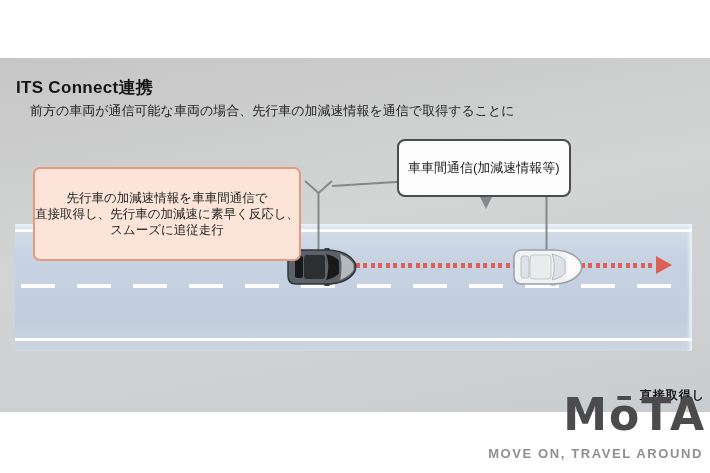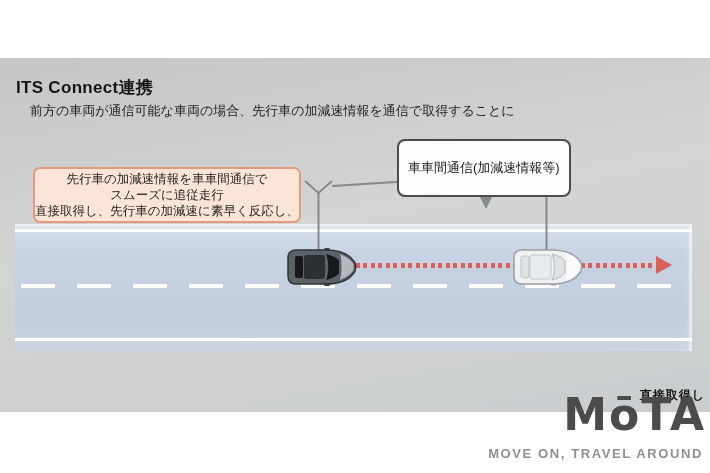--- a/index.html
+++ b/index.html
@@ -28,7 +28,7 @@
   .note-box {
     position:absolute; left:33px; top:167px; width:268px; background:#fce5d8;
     border:2px solid #e29b7c; border-radius:7px; text-align:center;
-    font-size:12.5px; line-height:16px; padding:2px 0; color:#242424;
+    font-size:12.5px; line-height:16px; padding:21px 0; color:#242424;
   }
   .road {
     position:absolute; left:15px; top:224px; width:677px; height:127px;

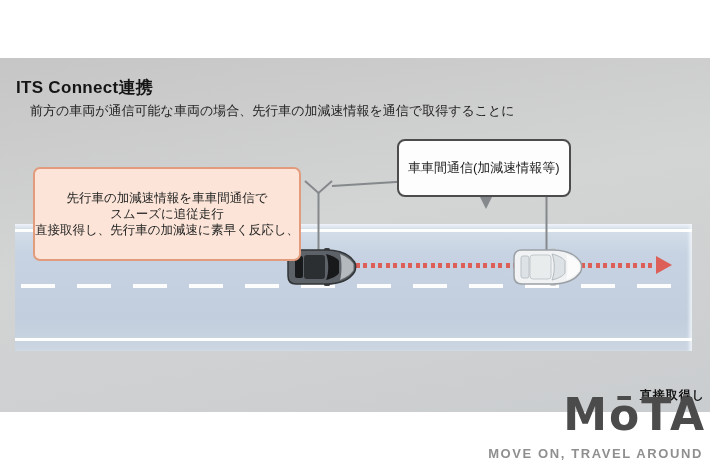--- a/index.html
+++ b/index.html
@@ -128,8 +128,8 @@
 
   <div class="note-box">
     <span style="display:block">先行車の加減速情報を車車間通信で</span>
+    <span style="display:block">直接取得し、先行車の加減速に素早く反応し、</span>
     <span style="display:block">スムーズに追従走行</span>
-    <span style="display:block">直接取得し、先行車の加減速に素早く反応し、</span>
   </div>
 
   <div class="caption">直接取得し</div>

